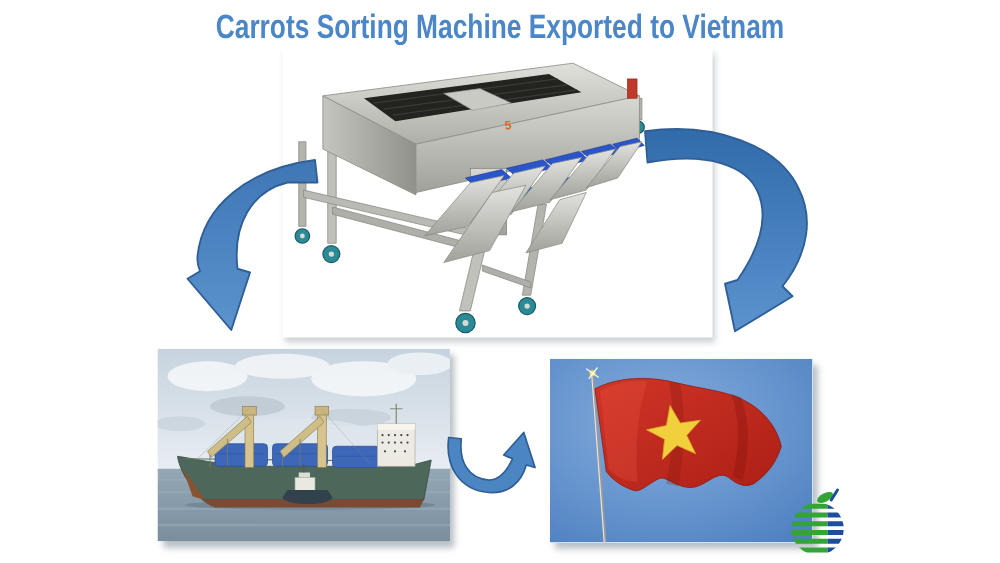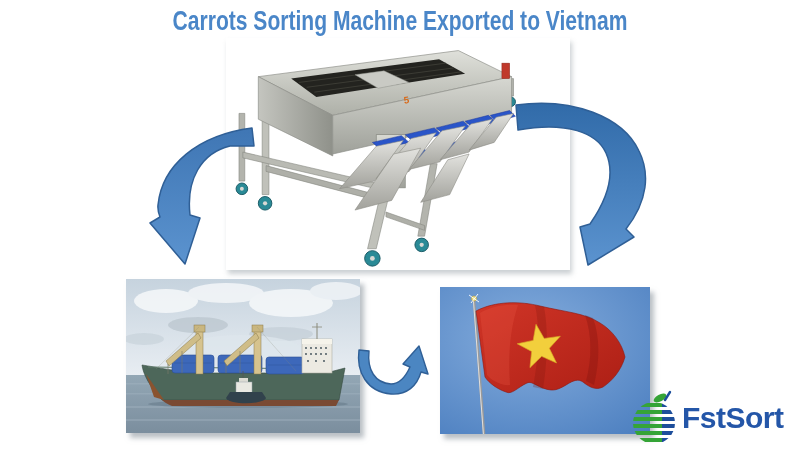--- a/index.html
+++ b/index.html
@@ -292,7 +292,6 @@
       <ellipse cx="32" cy="8" rx="7" ry="3.4" transform="rotate(-28 32 8)" fill="#35a437"></ellipse>
       <path d="M37,10 L42,2" stroke="#1d4e9b" stroke-width="2.4" stroke-linecap="round"></path>
     </svg>
-    <span class="logo-text">FstSort</span>
   </div>
 
 </div>

